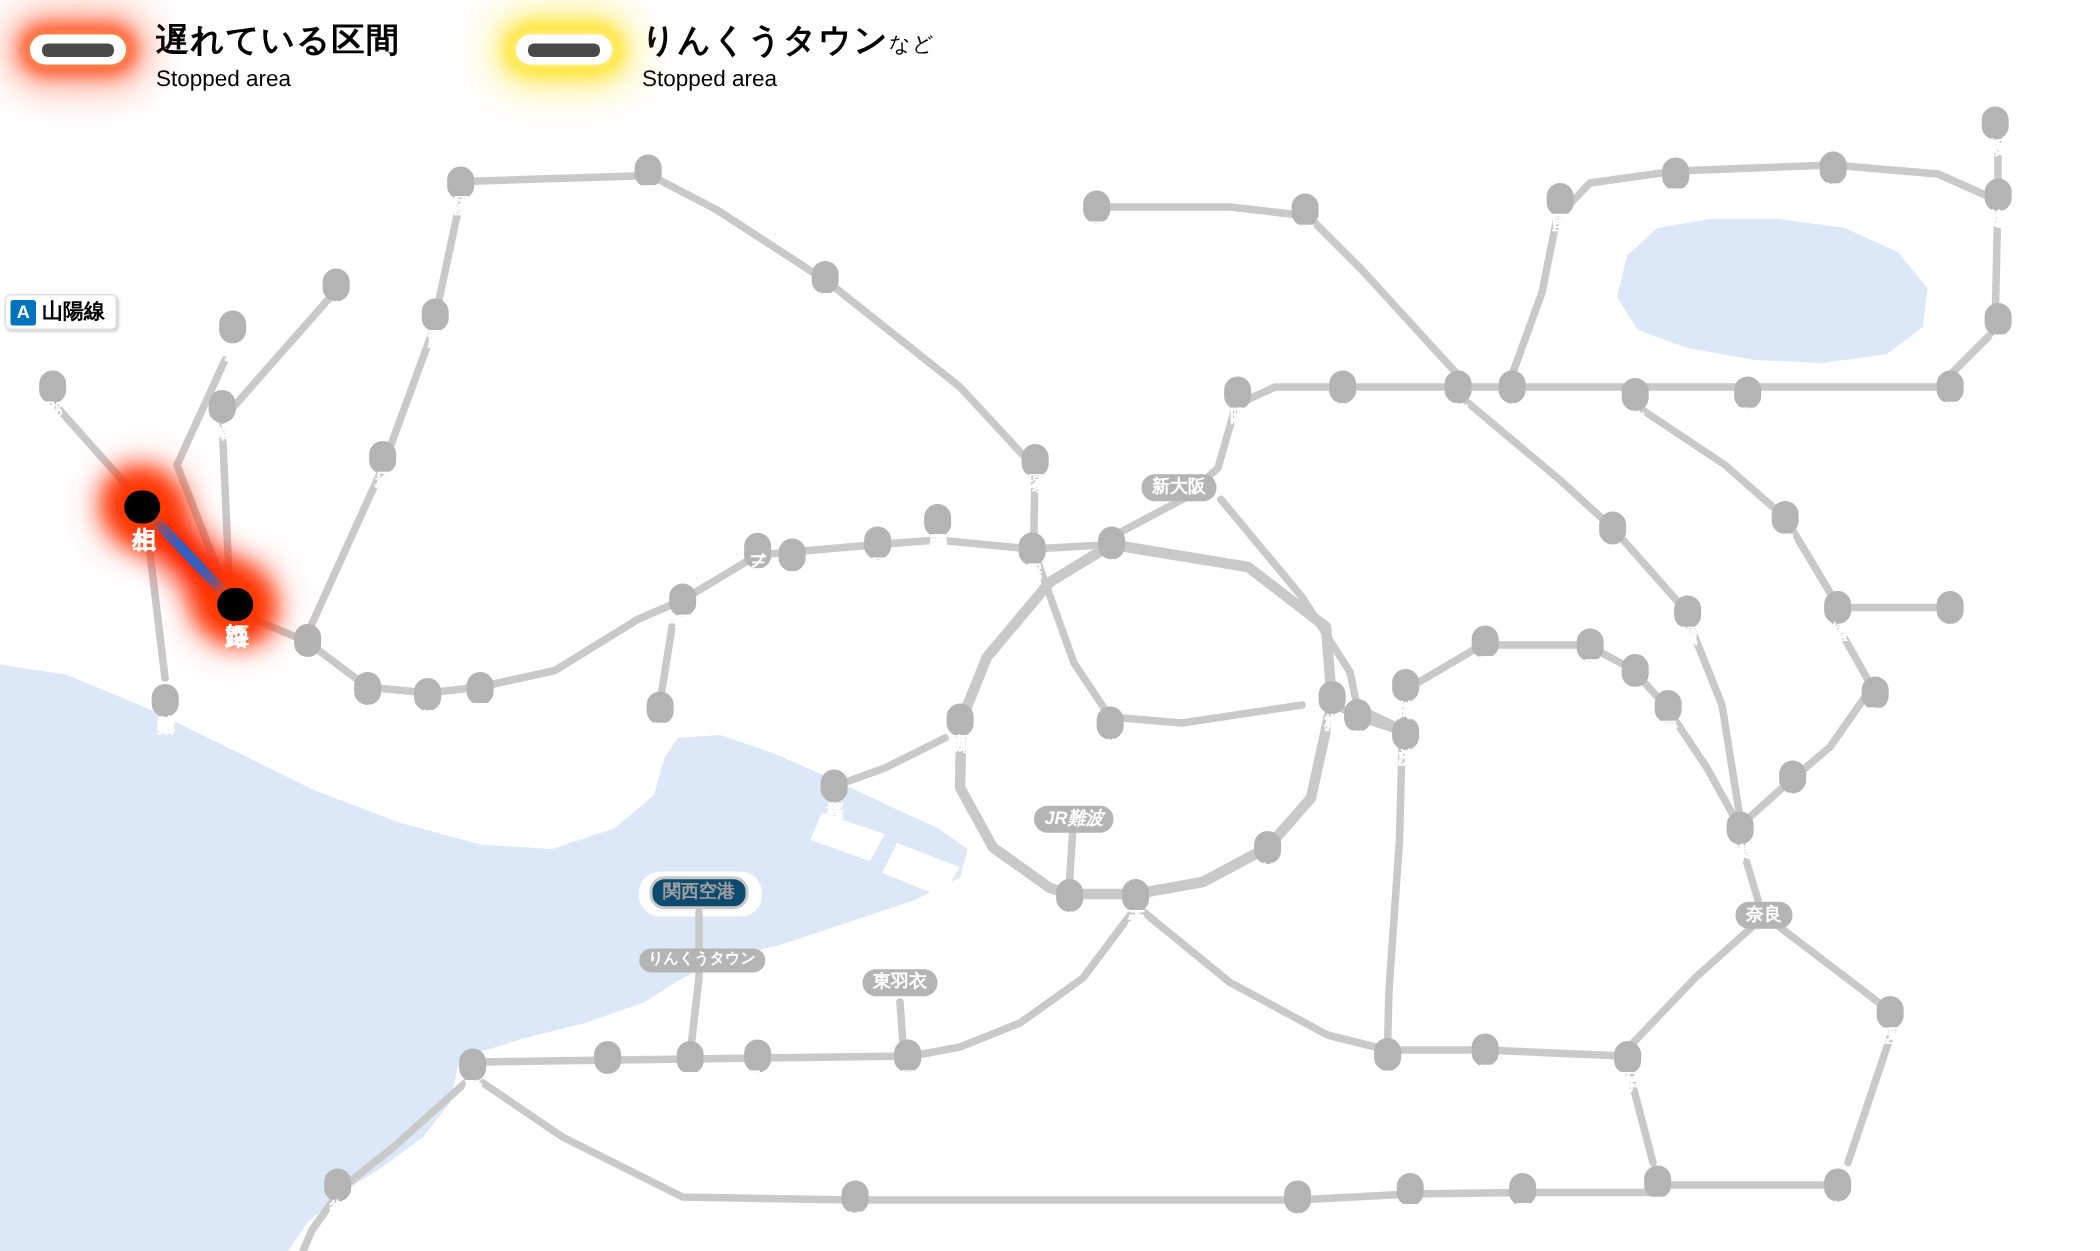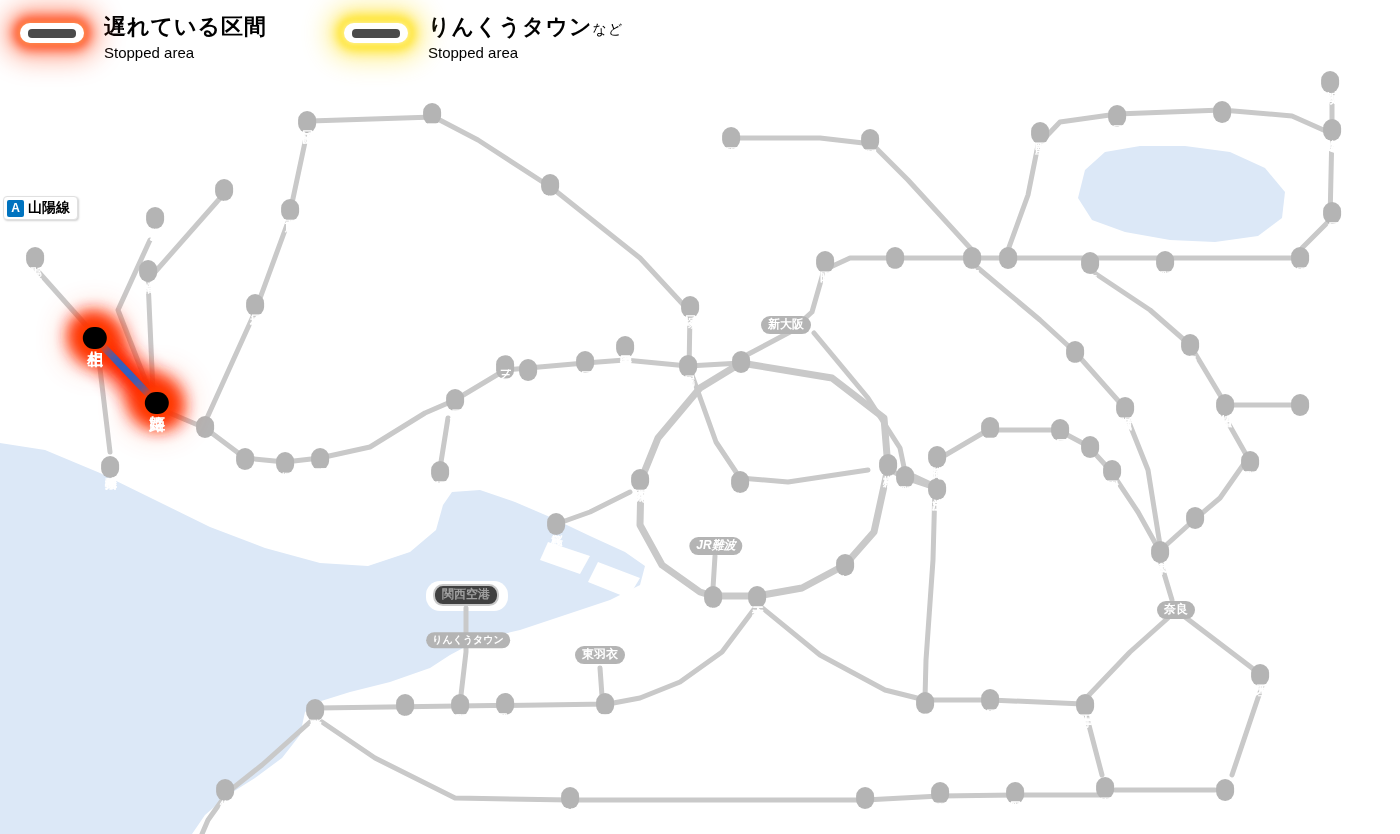--- a/index.html
+++ b/index.html
@@ -15,7 +15,7 @@
   .station.v{writing-mode:vertical-rl;text-orientation:upright;padding:5px 2px;min-height:22px}
   .station.h{padding:2px 7px}
   .station.small{font-size:10px;padding:2px 6px;border-radius:8px}
-  .station.airport{background:#404040;color:#9f9f9f;border:2px solid #c9c9c9}
+  .station.airport{background:#0c4a6e;color:#9f9f9f;border:2px solid #c9c9c9}
   .station.alert{background:#000;font-size:16px;border-radius:13px;padding:7px 3px;z-index:6;
     box-shadow:0 0 6px 3px rgba(255,60,0,.95),0 0 16px 9px rgba(255,60,0,.6),0 0 30px 18px rgba(255,70,0,.3)}
 

